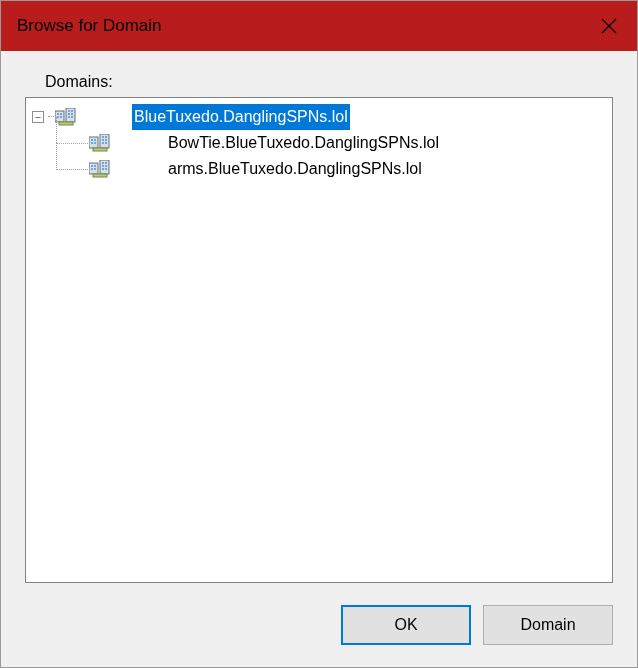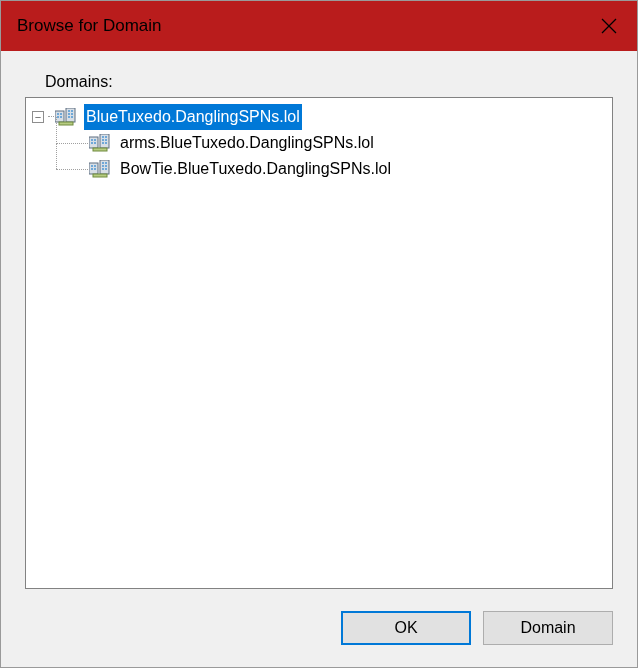--- a/index.html
+++ b/index.html
@@ -81,6 +81,7 @@
   }
   .tree-row .lbl {
     padding: 0 2px;
+    margin-left: 48px;
   }
   .exp {
     width: 12px;

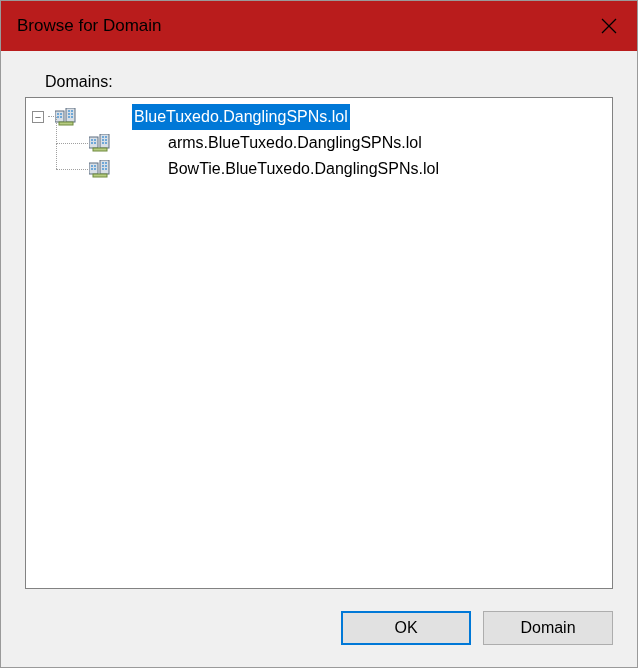--- a/index.html
+++ b/index.html
@@ -202,6 +202,28 @@
       </div>
 
       <div class="tree-row">
+        <span class="child-branch last"></span>
+        <span class="icon">
+          <svg width="24" height="18" viewBox="0 0 24 18">
+            <rect x="0" y="3" width="9" height="11" fill="#d8dfe6" stroke="#5e6e80" stroke-width="1"></rect>
+            <rect x="2" y="5" width="2" height="2" fill="#6fa8d8"></rect>
+            <rect x="5" y="5" width="2" height="2" fill="#6fa8d8"></rect>
+            <rect x="2" y="8" width="2" height="2" fill="#6fa8d8"></rect>
+            <rect x="5" y="8" width="2" height="2" fill="#6fa8d8"></rect>
+            <rect x="11" y="0" width="9" height="14" fill="#d8dfe6" stroke="#5e6e80" stroke-width="1"></rect>
+            <rect x="13" y="2" width="2" height="2" fill="#6fa8d8"></rect>
+            <rect x="16" y="2" width="2" height="2" fill="#6fa8d8"></rect>
+            <rect x="13" y="5" width="2" height="2" fill="#6fa8d8"></rect>
+            <rect x="16" y="5" width="2" height="2" fill="#6fa8d8"></rect>
+            <rect x="13" y="8" width="2" height="2" fill="#6fa8d8"></rect>
+            <rect x="16" y="8" width="2" height="2" fill="#6fa8d8"></rect>
+            <rect x="4" y="14" width="14" height="3" fill="#b7cc82" stroke="#6e8a3d" stroke-width="1"></rect>
+          </svg>
+        </span>
+        <span class="lbl">BowTie.BlueTuxedo.DanglingSPNs.lol</span>
+      </div>
+
+      <div class="tree-row">
         <span class="child-branch"></span>
         <span class="icon">
           <svg width="24" height="18" viewBox="0 0 24 18">
@@ -223,28 +245,6 @@
         <span class="lbl">arms.BlueTuxedo.DanglingSPNs.lol</span>
       </div>
 
-      <div class="tree-row">
-        <span class="child-branch last"></span>
-        <span class="icon">
-          <svg width="24" height="18" viewBox="0 0 24 18">
-            <rect x="0" y="3" width="9" height="11" fill="#d8dfe6" stroke="#5e6e80" stroke-width="1"></rect>
-            <rect x="2" y="5" width="2" height="2" fill="#6fa8d8"></rect>
-            <rect x="5" y="5" width="2" height="2" fill="#6fa8d8"></rect>
-            <rect x="2" y="8" width="2" height="2" fill="#6fa8d8"></rect>
-            <rect x="5" y="8" width="2" height="2" fill="#6fa8d8"></rect>
-            <rect x="11" y="0" width="9" height="14" fill="#d8dfe6" stroke="#5e6e80" stroke-width="1"></rect>
-            <rect x="13" y="2" width="2" height="2" fill="#6fa8d8"></rect>
-            <rect x="16" y="2" width="2" height="2" fill="#6fa8d8"></rect>
-            <rect x="13" y="5" width="2" height="2" fill="#6fa8d8"></rect>
-            <rect x="16" y="5" width="2" height="2" fill="#6fa8d8"></rect>
-            <rect x="13" y="8" width="2" height="2" fill="#6fa8d8"></rect>
-            <rect x="16" y="8" width="2" height="2" fill="#6fa8d8"></rect>
-            <rect x="4" y="14" width="14" height="3" fill="#b7cc82" stroke="#6e8a3d" stroke-width="1"></rect>
-          </svg>
-        </span>
-        <span class="lbl">BowTie.BlueTuxedo.DanglingSPNs.lol</span>
-      </div>
-
     </div>
 
     <div class="button-row">

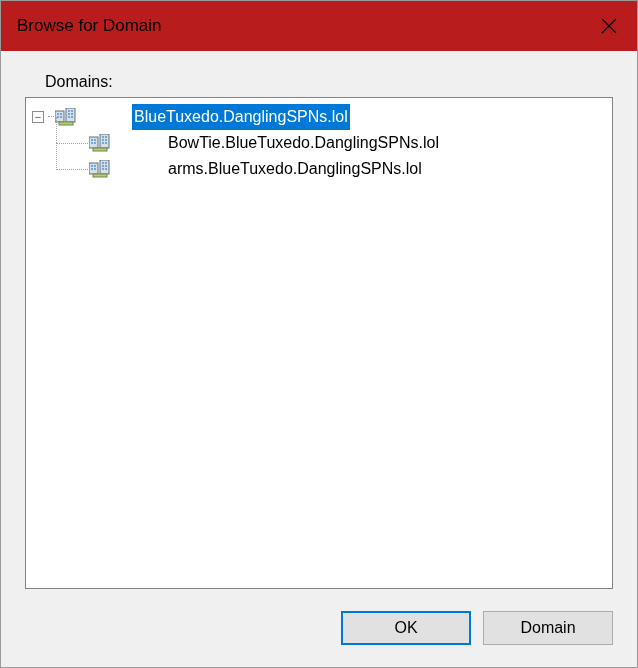--- a/index.html
+++ b/index.html
@@ -145,7 +145,7 @@
   }
   .btn {
     min-width: 130px;
-    height: 34px;
+    height: 40px;
     background: #e1e1e1;
     border: 1px solid #adadad;
     font-size: 16px;

